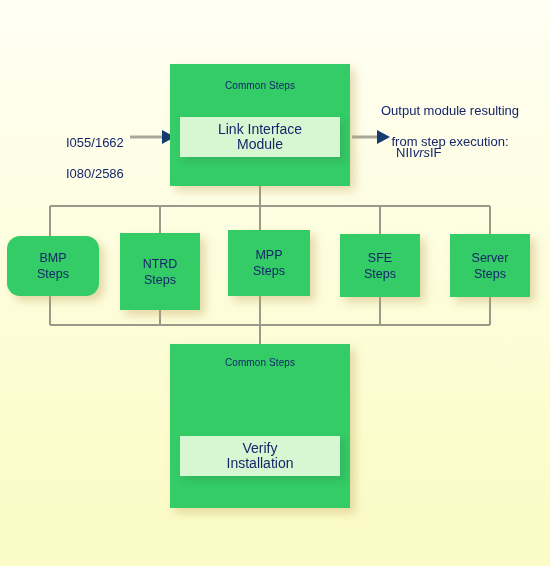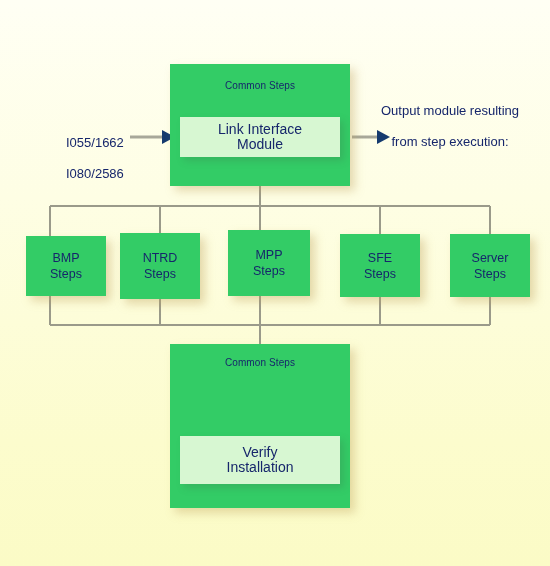--- a/index.html
+++ b/index.html
@@ -140,6 +140,9 @@
     <div>Output module resulting</div>
     <div>from step execution:</div>
   </div>
+  <div class="free-text t-left" style="left:396px; top:129px; width:120px;">
+    <span>NII</span><span class="italic-part">vrs</span><span>IF</span>
+  </div>
 
   <div class="leaf-box" style="left:26px; top:236px; width:80px; height:60px;">BMP<br>Steps</div>
 

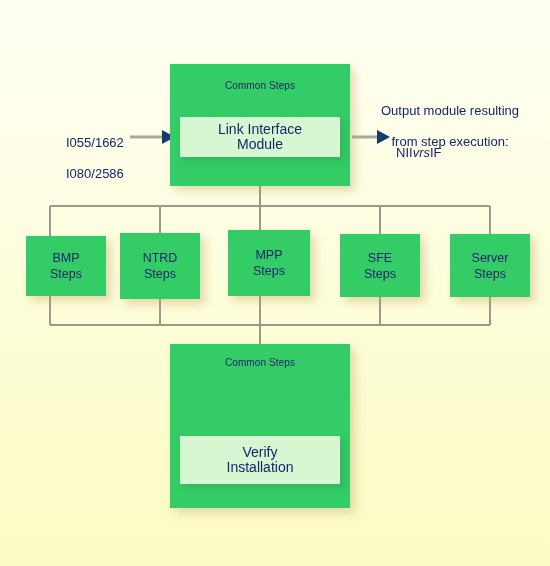--- a/index.html
+++ b/index.html
@@ -144,7 +144,7 @@
     <span>NII</span><span class="italic-part">vrs</span><span>IF</span>
   </div>
 
-  <div class="leaf-box" style="left:26px; top:236px; width:80px; height:60px;">BMP<br>Steps</div>
+  <div class="leaf-box" style="left:7px; top:236px; width:92px; height:60px;border-radius:13px;">BMP<br>Steps</div>
 
   <div class="leaf-box" style="left:120px; top:233px; width:80px; height:66px;">NTRD<br>Steps</div>
 

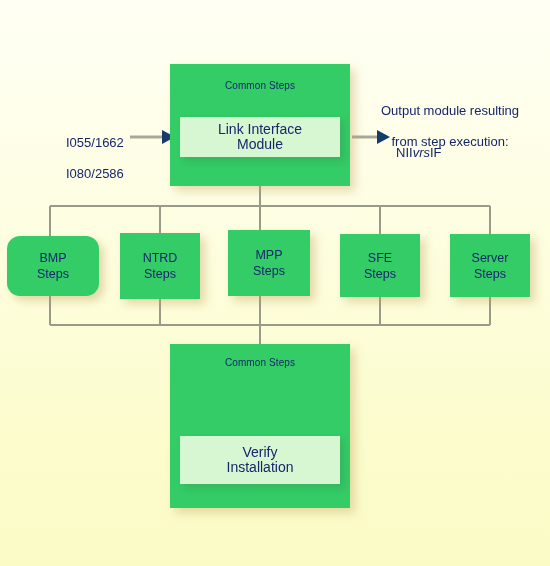--- a/index.html
+++ b/index.html
@@ -146,7 +146,7 @@
 
   <div class="leaf-box" style="left:7px; top:236px; width:92px; height:60px;border-radius:13px;">BMP<br>Steps</div>
 
-  <div class="leaf-box" style="left:120px; top:233px; width:80px; height:66px;">NTRD<br>Steps</div>
+  <div class="leaf-box" style="left:120px; top:233px; width:80px; height:77px;">NTRD<br>Steps</div>
 
   <div class="leaf-box" style="left:228px; top:230px; width:82px; height:66px;">MPP<br>Steps</div>
 

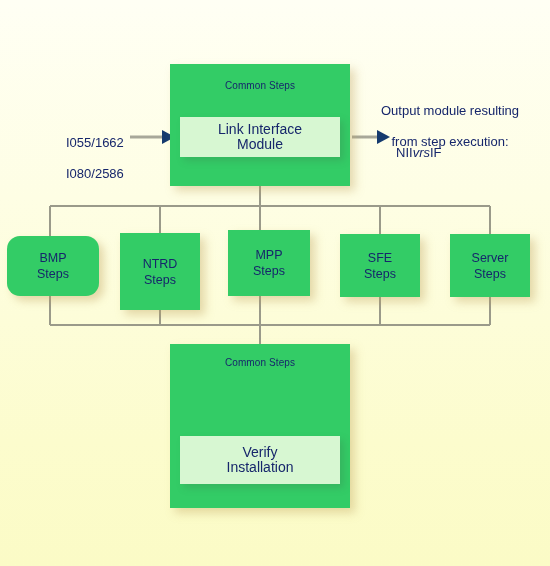--- a/index.html
+++ b/index.html
@@ -157,7 +157,7 @@
   <div class="group-box" style="left:170px; top:344px; width:180px; height:164px;">
     <div class="group-title" style="top:11px;">Common Steps</div>
   </div>
-  <div class="module-box" style="left:180px; top:436px; width:160px; height:48px;">Verify<br>Installation</div>
+  <div class="module-box" style="left:180px; top:436px; width:160px; height:40px;">Verify<br>Installation</div>
 
 </div>
 

